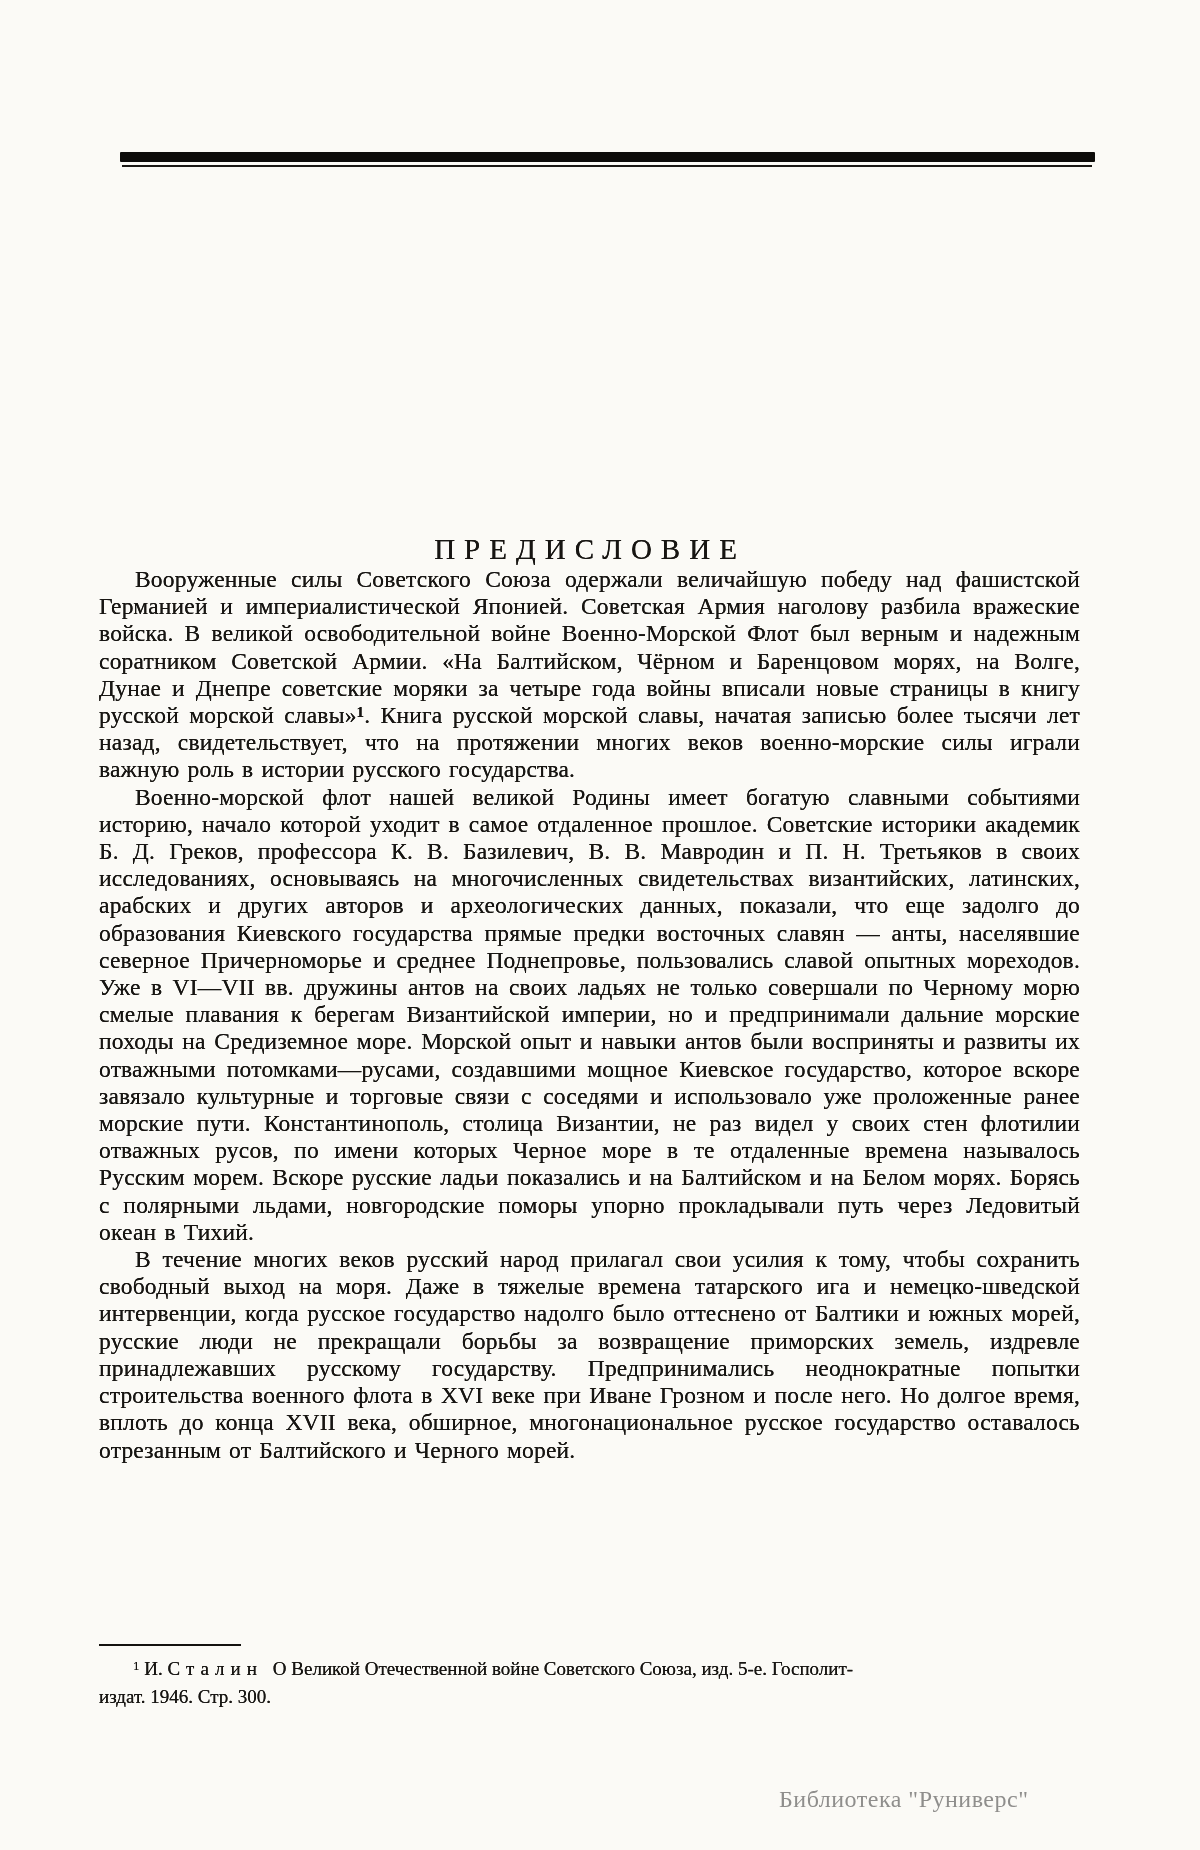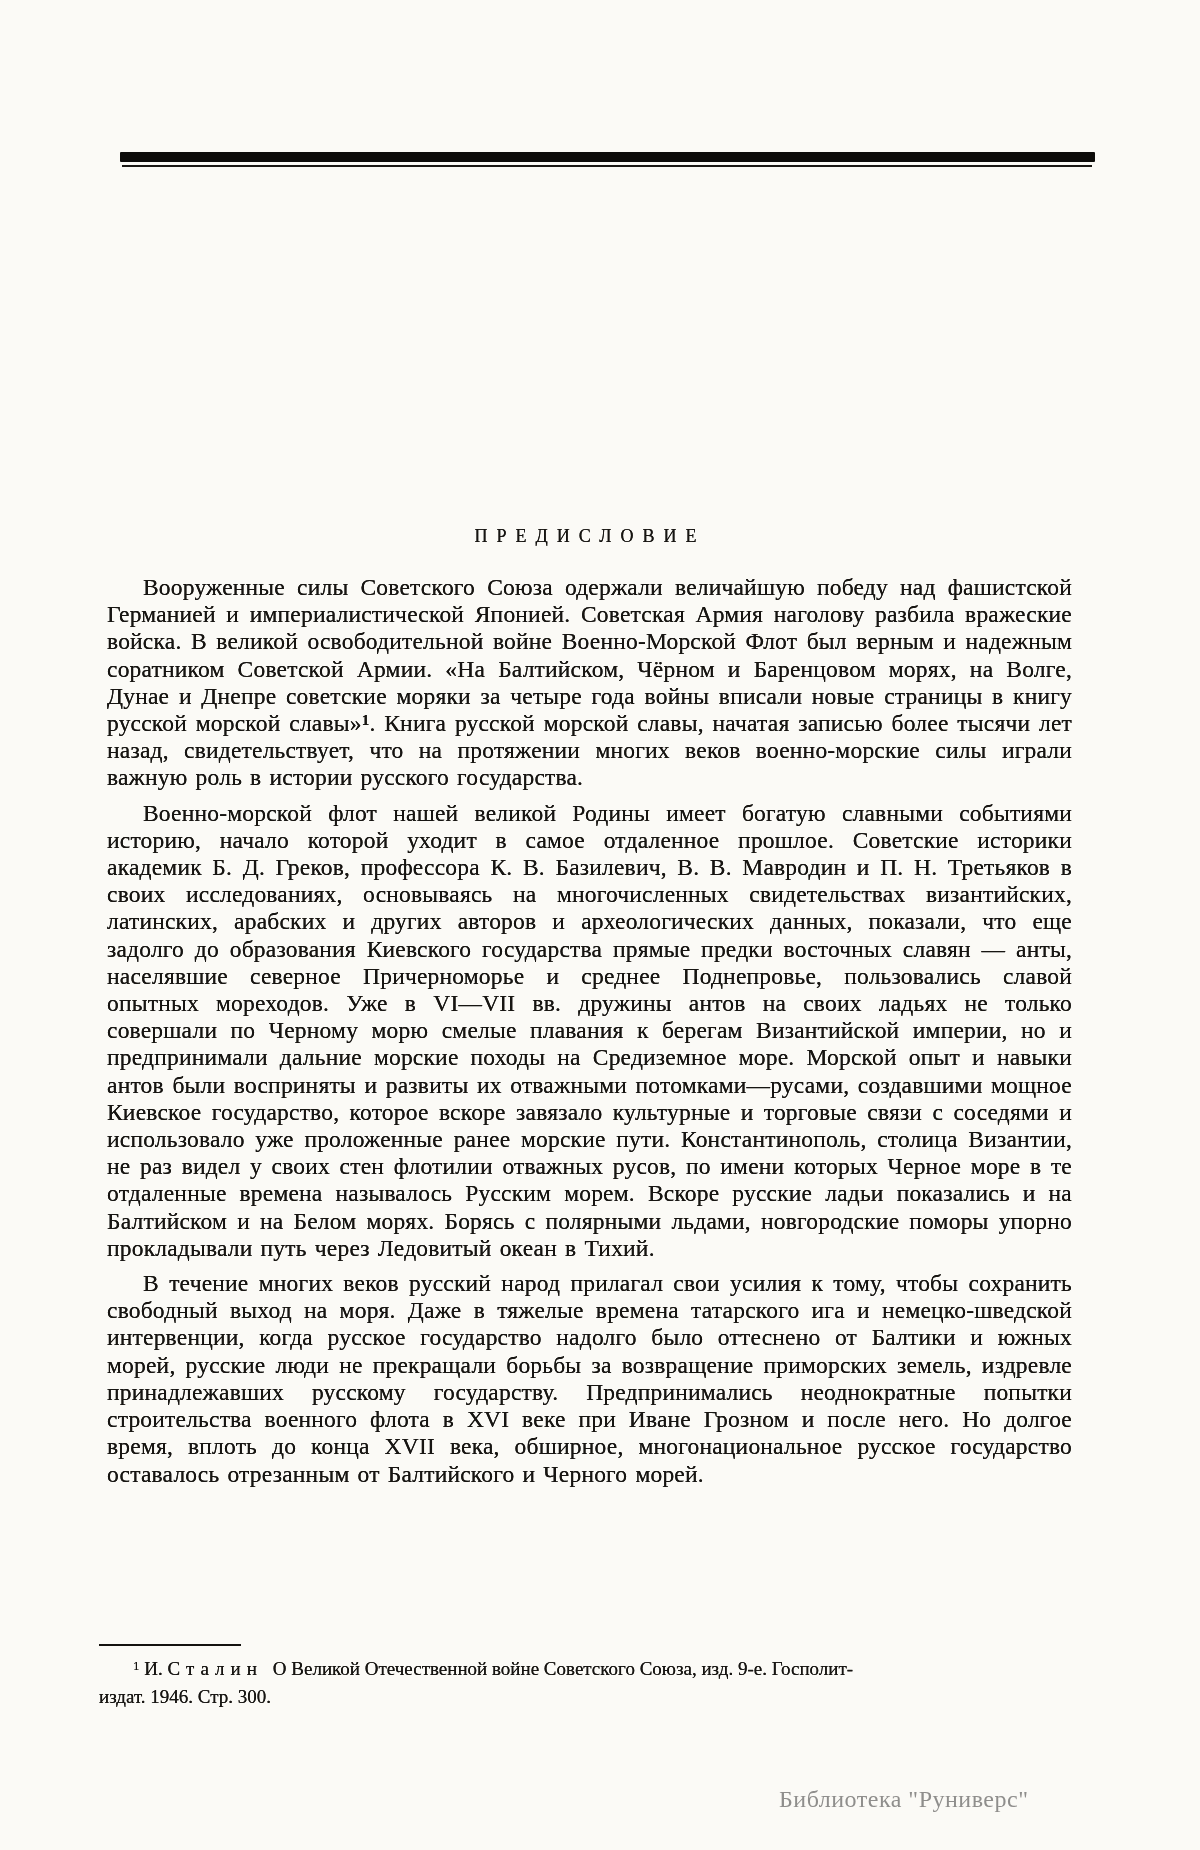--- a/index.html
+++ b/index.html
@@ -40,7 +40,7 @@
     top: 514px;
     width: 982px;
     text-align: center;
-    font-size: 18px;
+    font-size: 29px;
     letter-spacing: 9px;
     font-weight: normal;
     text-shadow: 0 0 0.5px currentColor;

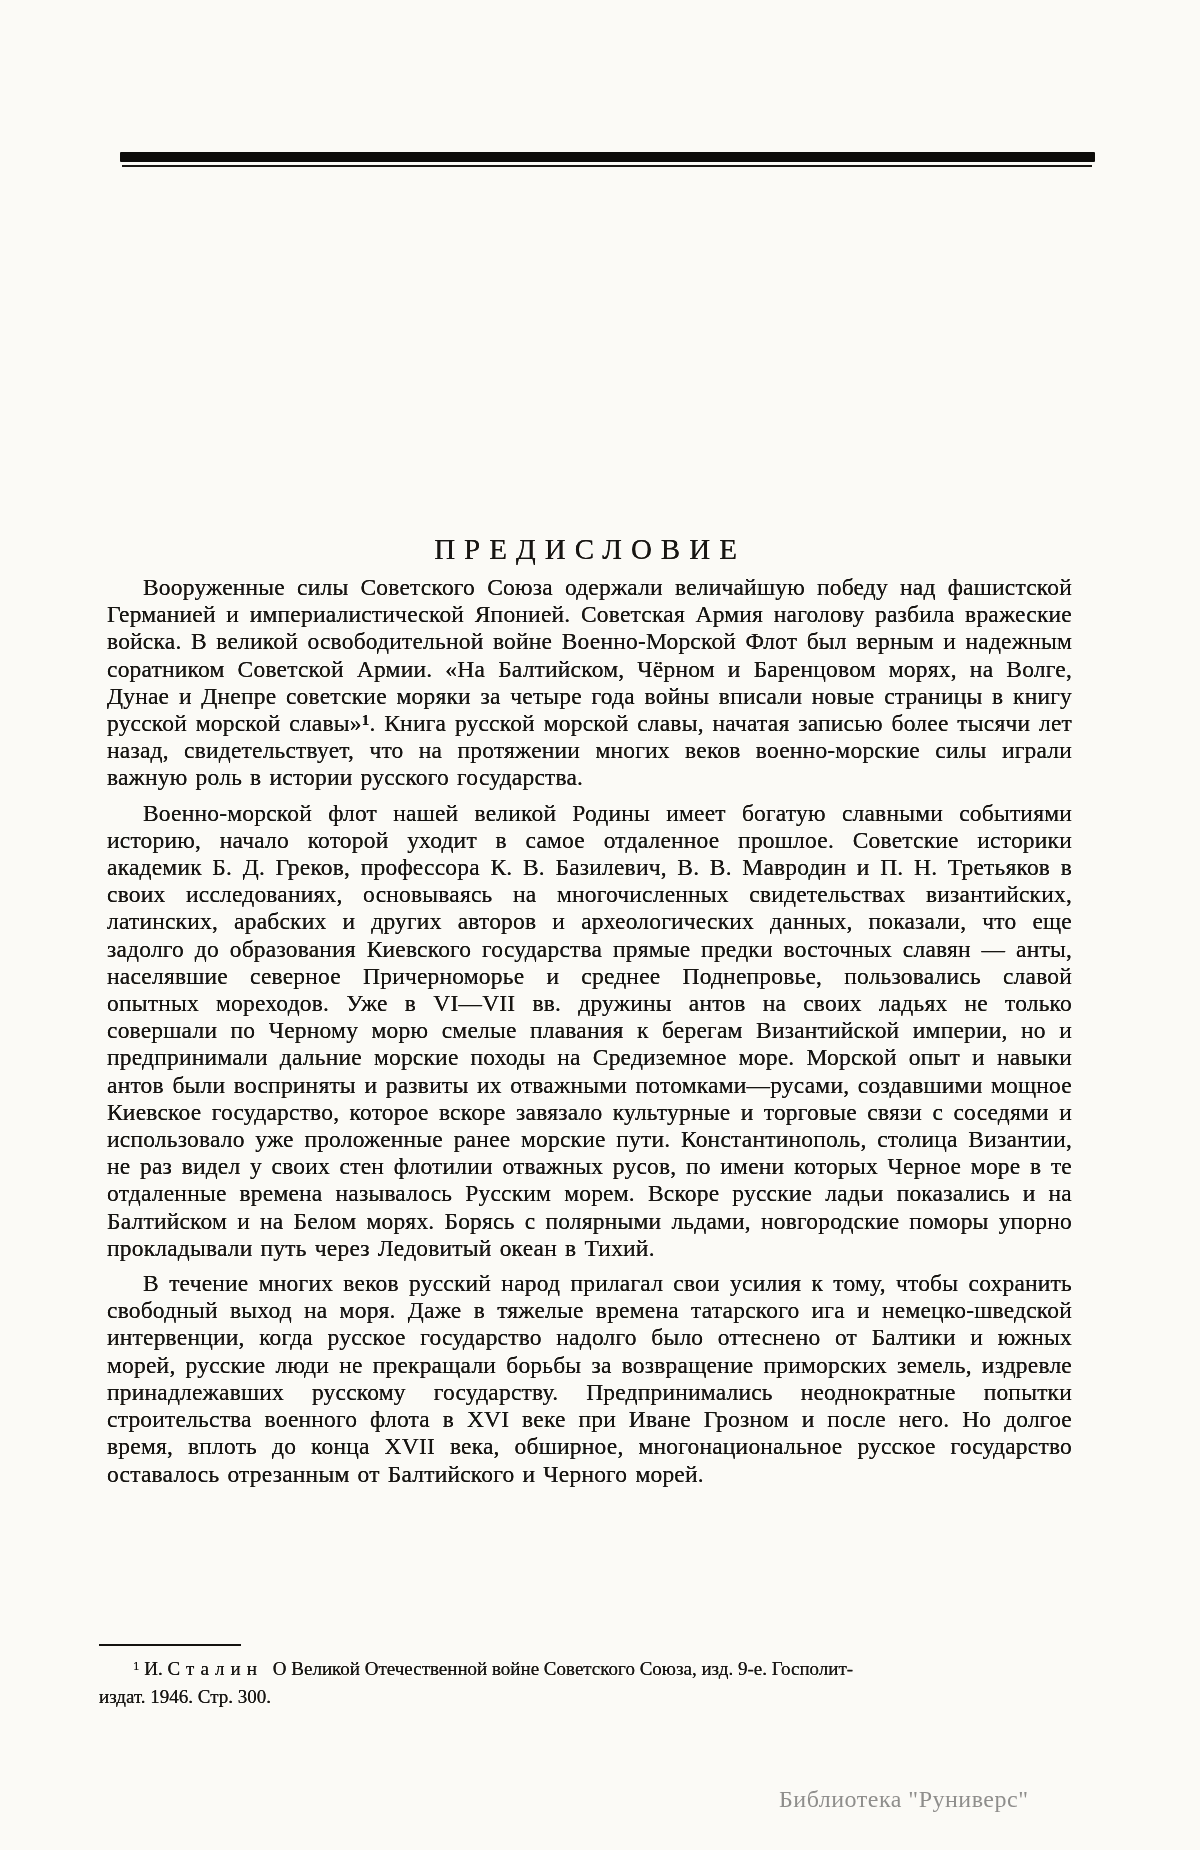--- a/index.html
+++ b/index.html
@@ -59,7 +59,7 @@
     letter-spacing: 0.2px;
   }
   .para {
-    margin: 8px;
+    margin: 0;
     text-indent: 36px;
   }
   sup.fnref {

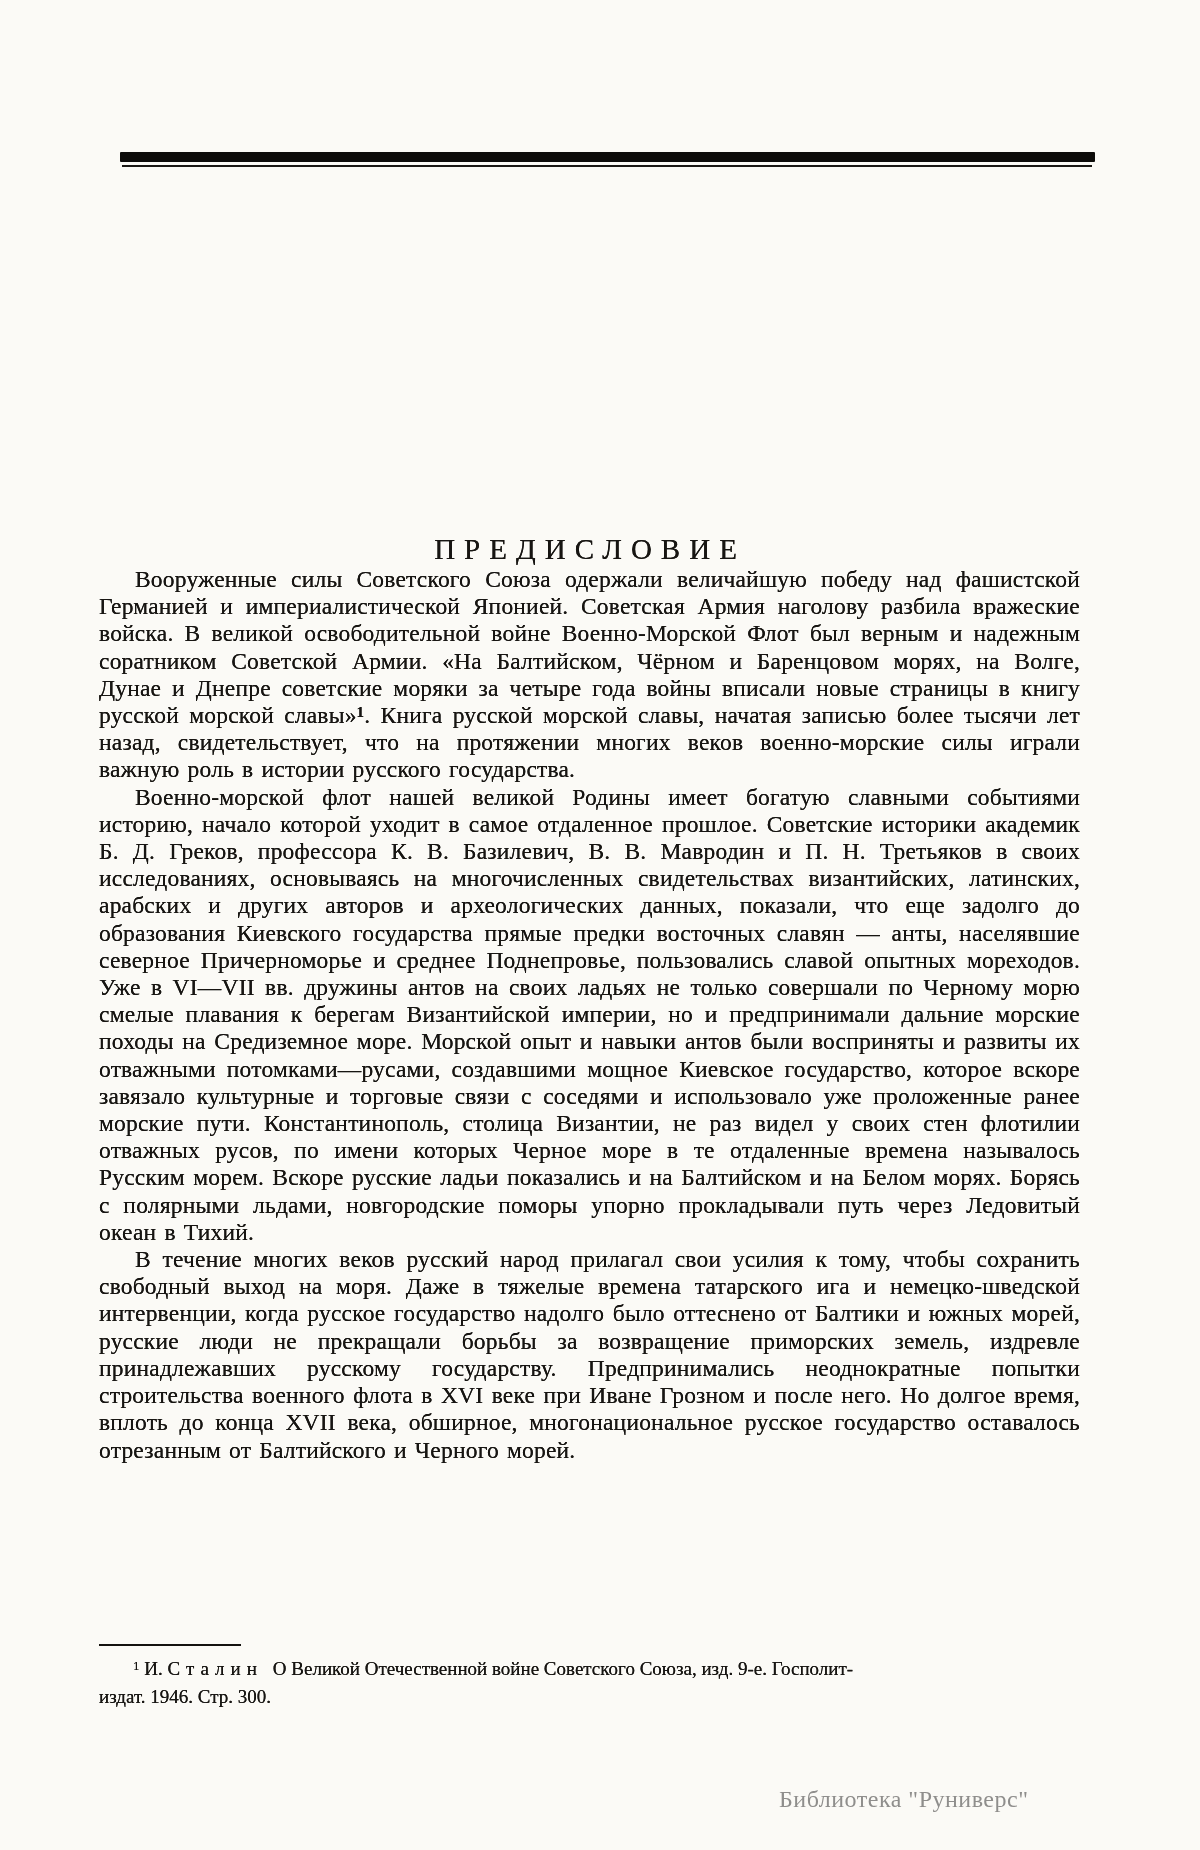--- a/index.html
+++ b/index.html
@@ -124,7 +124,7 @@
 
   <div class="footnote">
     <div class="footnote-rule"></div>
-    <div class="footnote-line1"><sup class="fn-sup">1</sup> <span>И.</span> <span class="fn-author-surname">Сталин</span><span>О Великой Отечественной войне Советского Союза, изд. 9-е. Госполит-</span></div>
+    <div class="footnote-line1"><sup class="fn-sup">1</sup> <span>И.</span> <span class="fn-author-surname">Сталин</span><span>О Великой Отечественной войне Советского Союза, изд. 5-е. Госполит-</span></div>
     <div class="footnote-line2">издат. 1946. Стр. 300.</div>
   </div>
 

